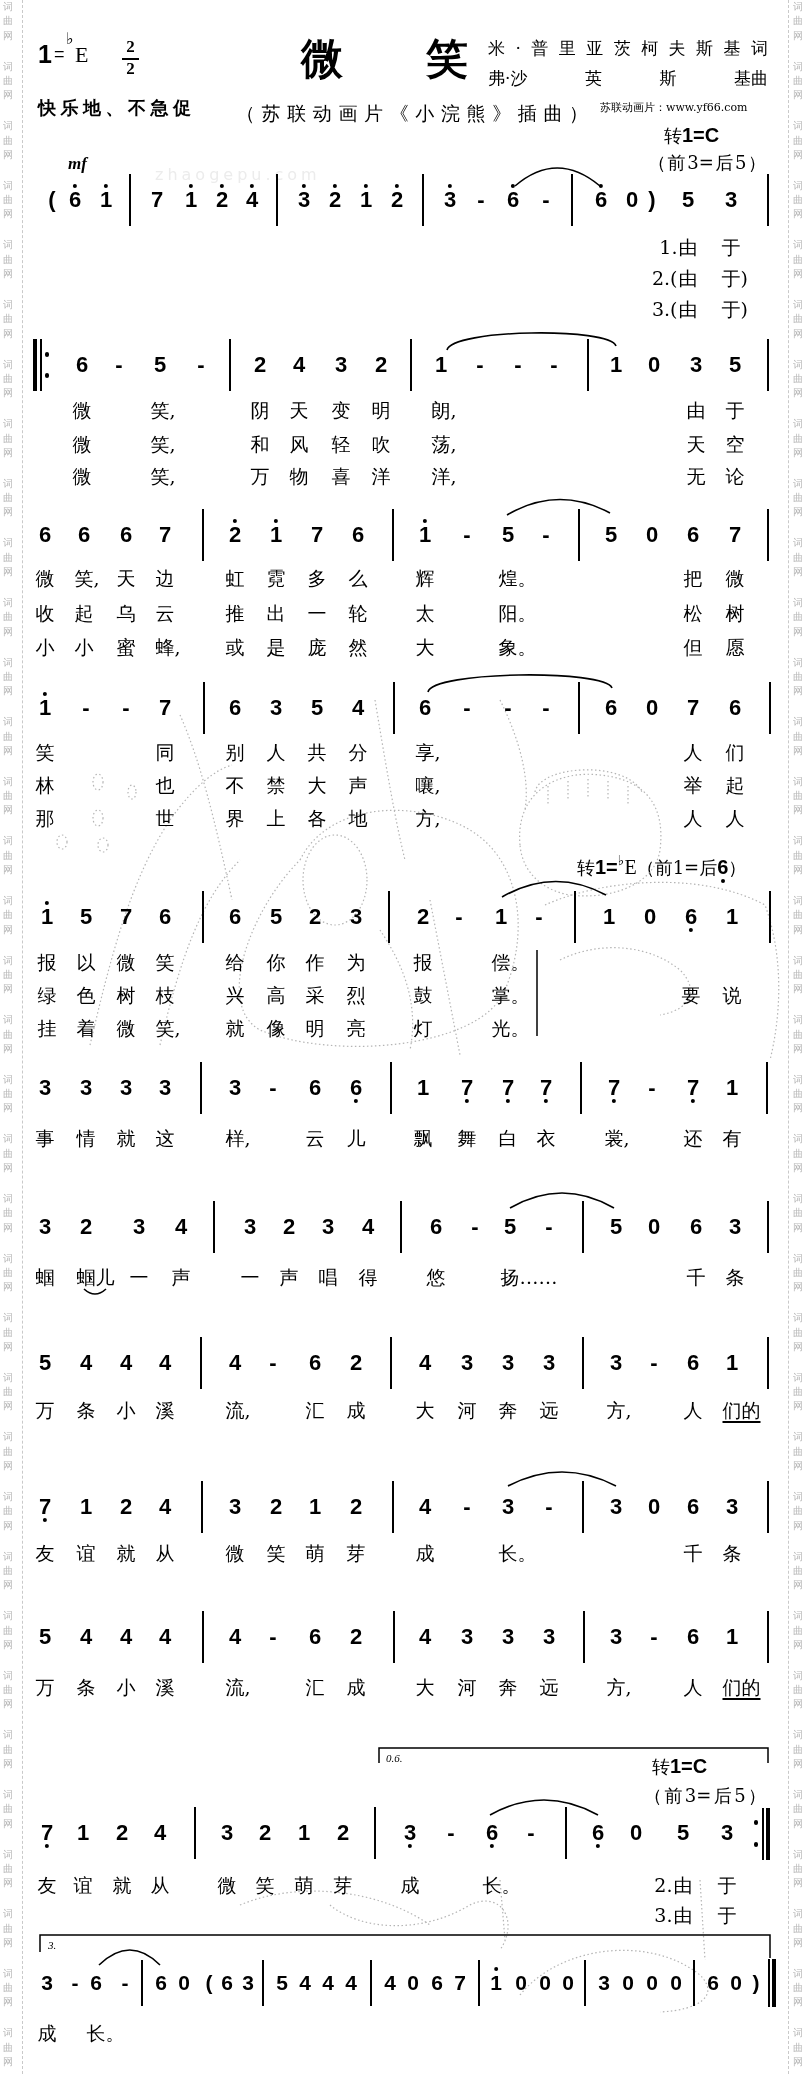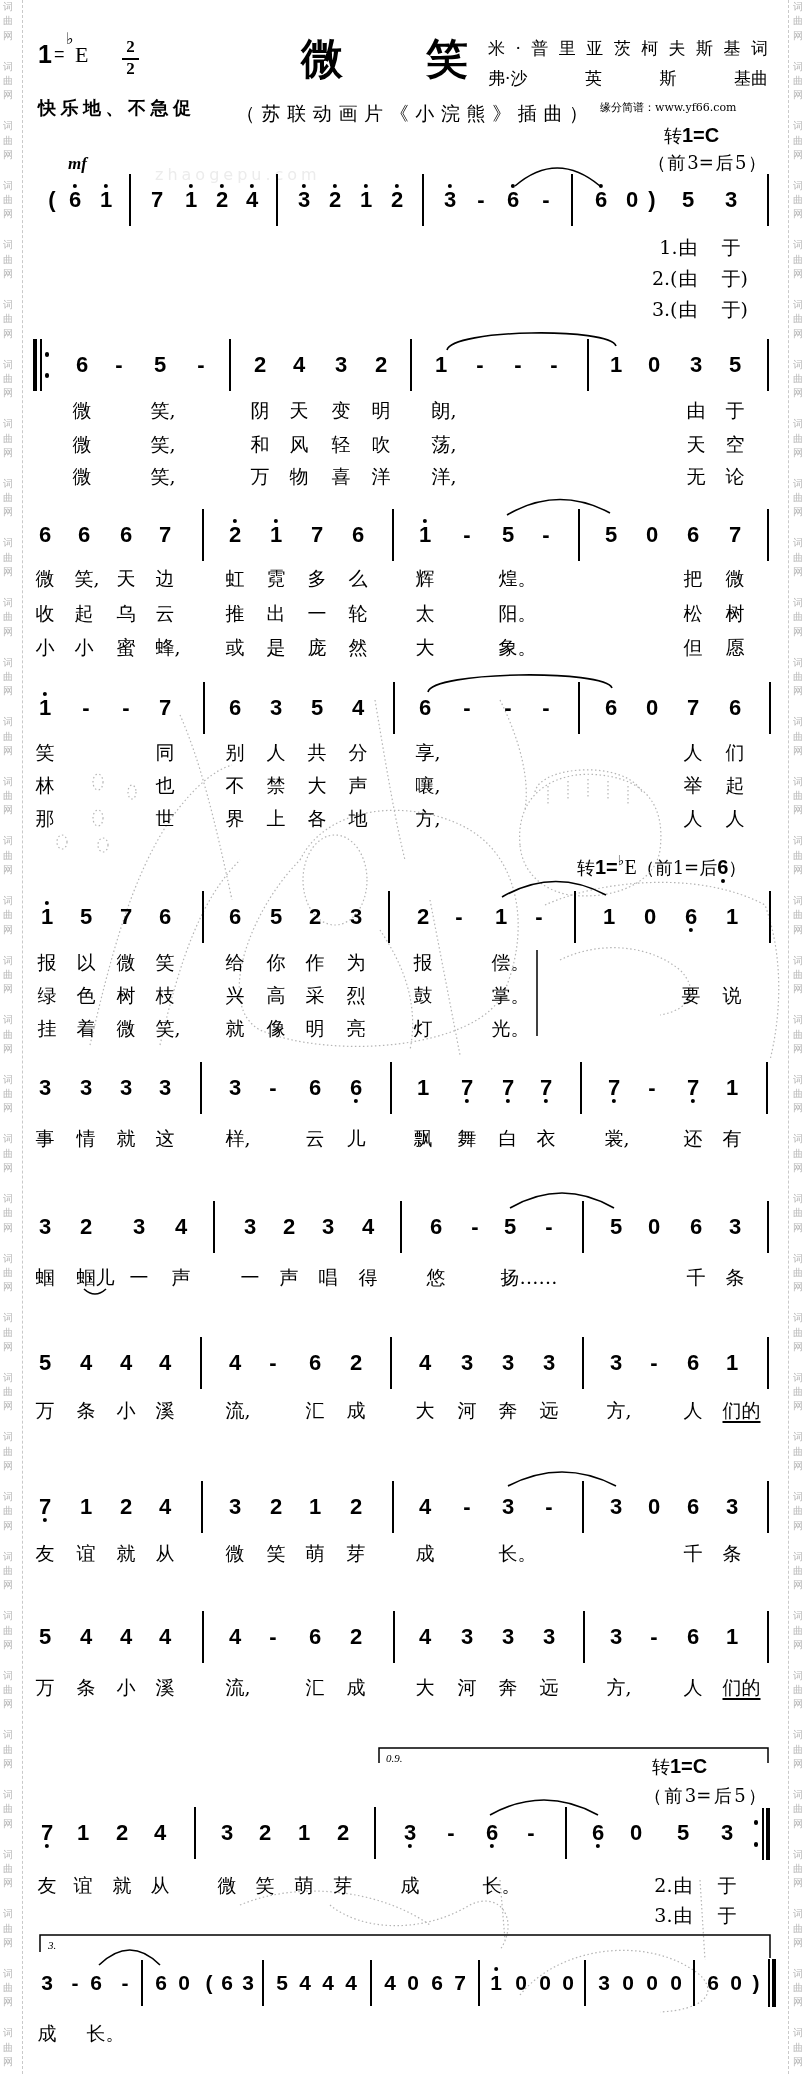--- a/index.html
+++ b/index.html
@@ -289,7 +289,7 @@
       <span>基曲</span>
     </div>
     <div class="abs subtitle">（苏联动画片《小浣熊》插曲）</div>
-    <div class="abs source">缘分简谱：www.yf66.com</div>
+    <div class="abs source">苏联动画片：www.yf66.com</div>
     <div class="abs mod" style="left:664px;top:124px">
       <span>转</span><b>1=C</b>
     </div>

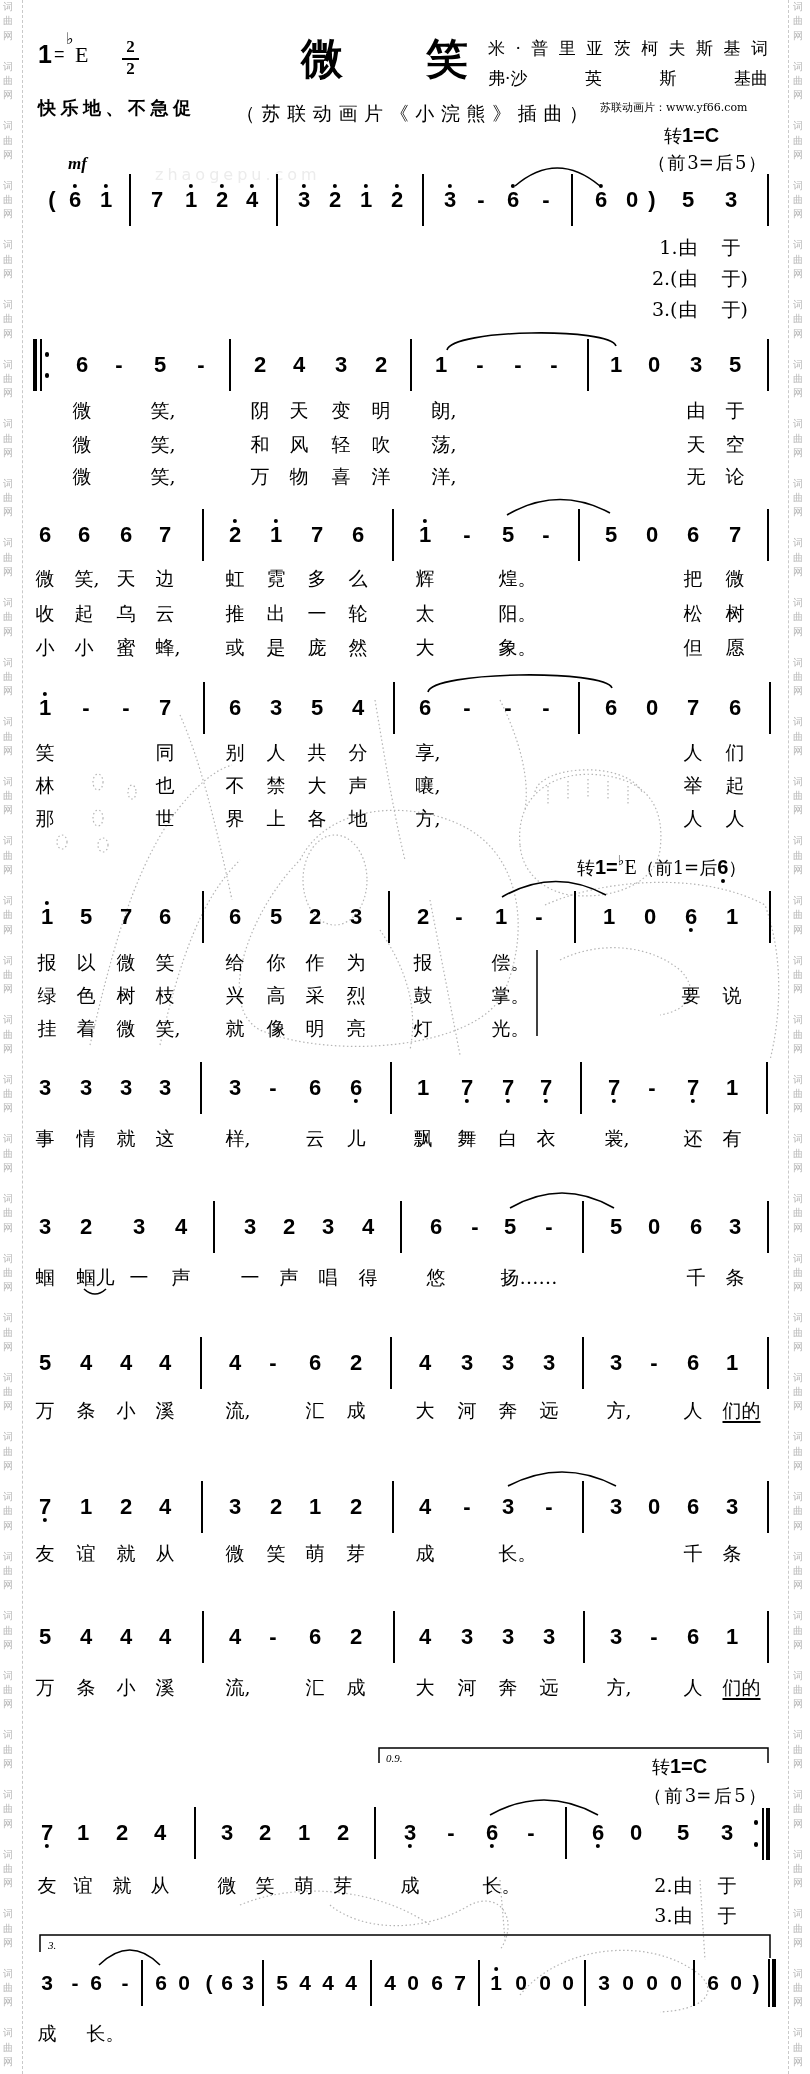--- a/index.html
+++ b/index.html
@@ -301,7 +301,7 @@
     <span>转</span><b>1=</b><span class="fl">♭</span><span class="tn">E</span><span><span>（前1=后</span><b class="mnote lo">6</b><span>）</span></span>
   </div>
 
-  <div class="abs volta-label" style="left:386px;top:1752px">0.9.</div>
+  <div class="abs volta-label" style="left:386px;top:1752px">0.6.</div>
   <div class="abs mod" style="left:652px;top:1755px">
     <span>转</span><b>1=C</b>
   </div>

